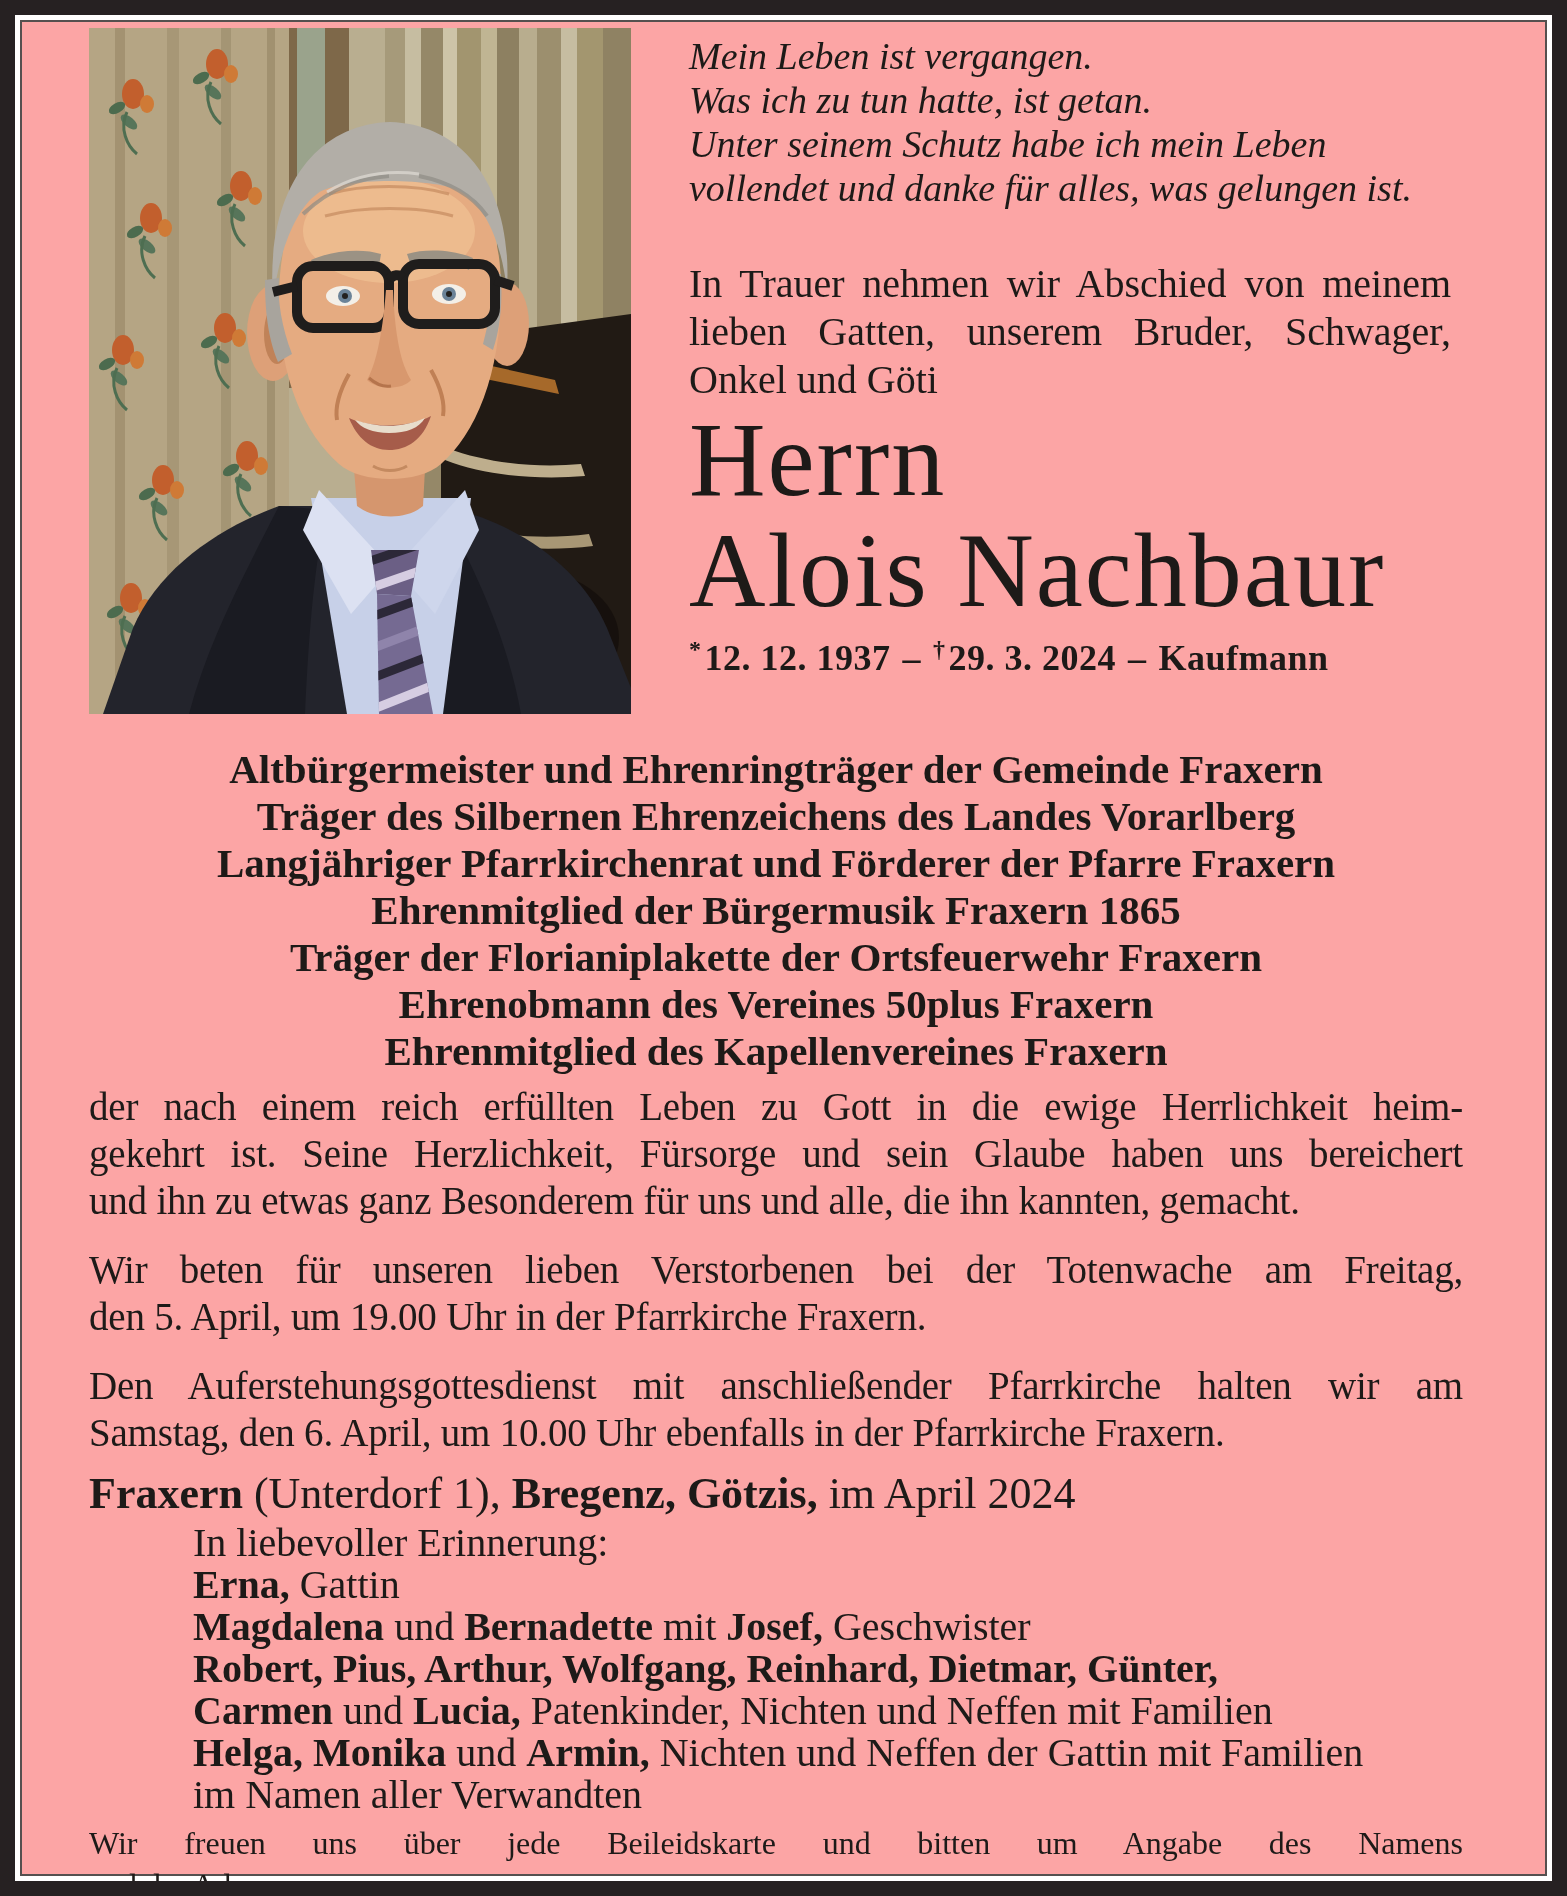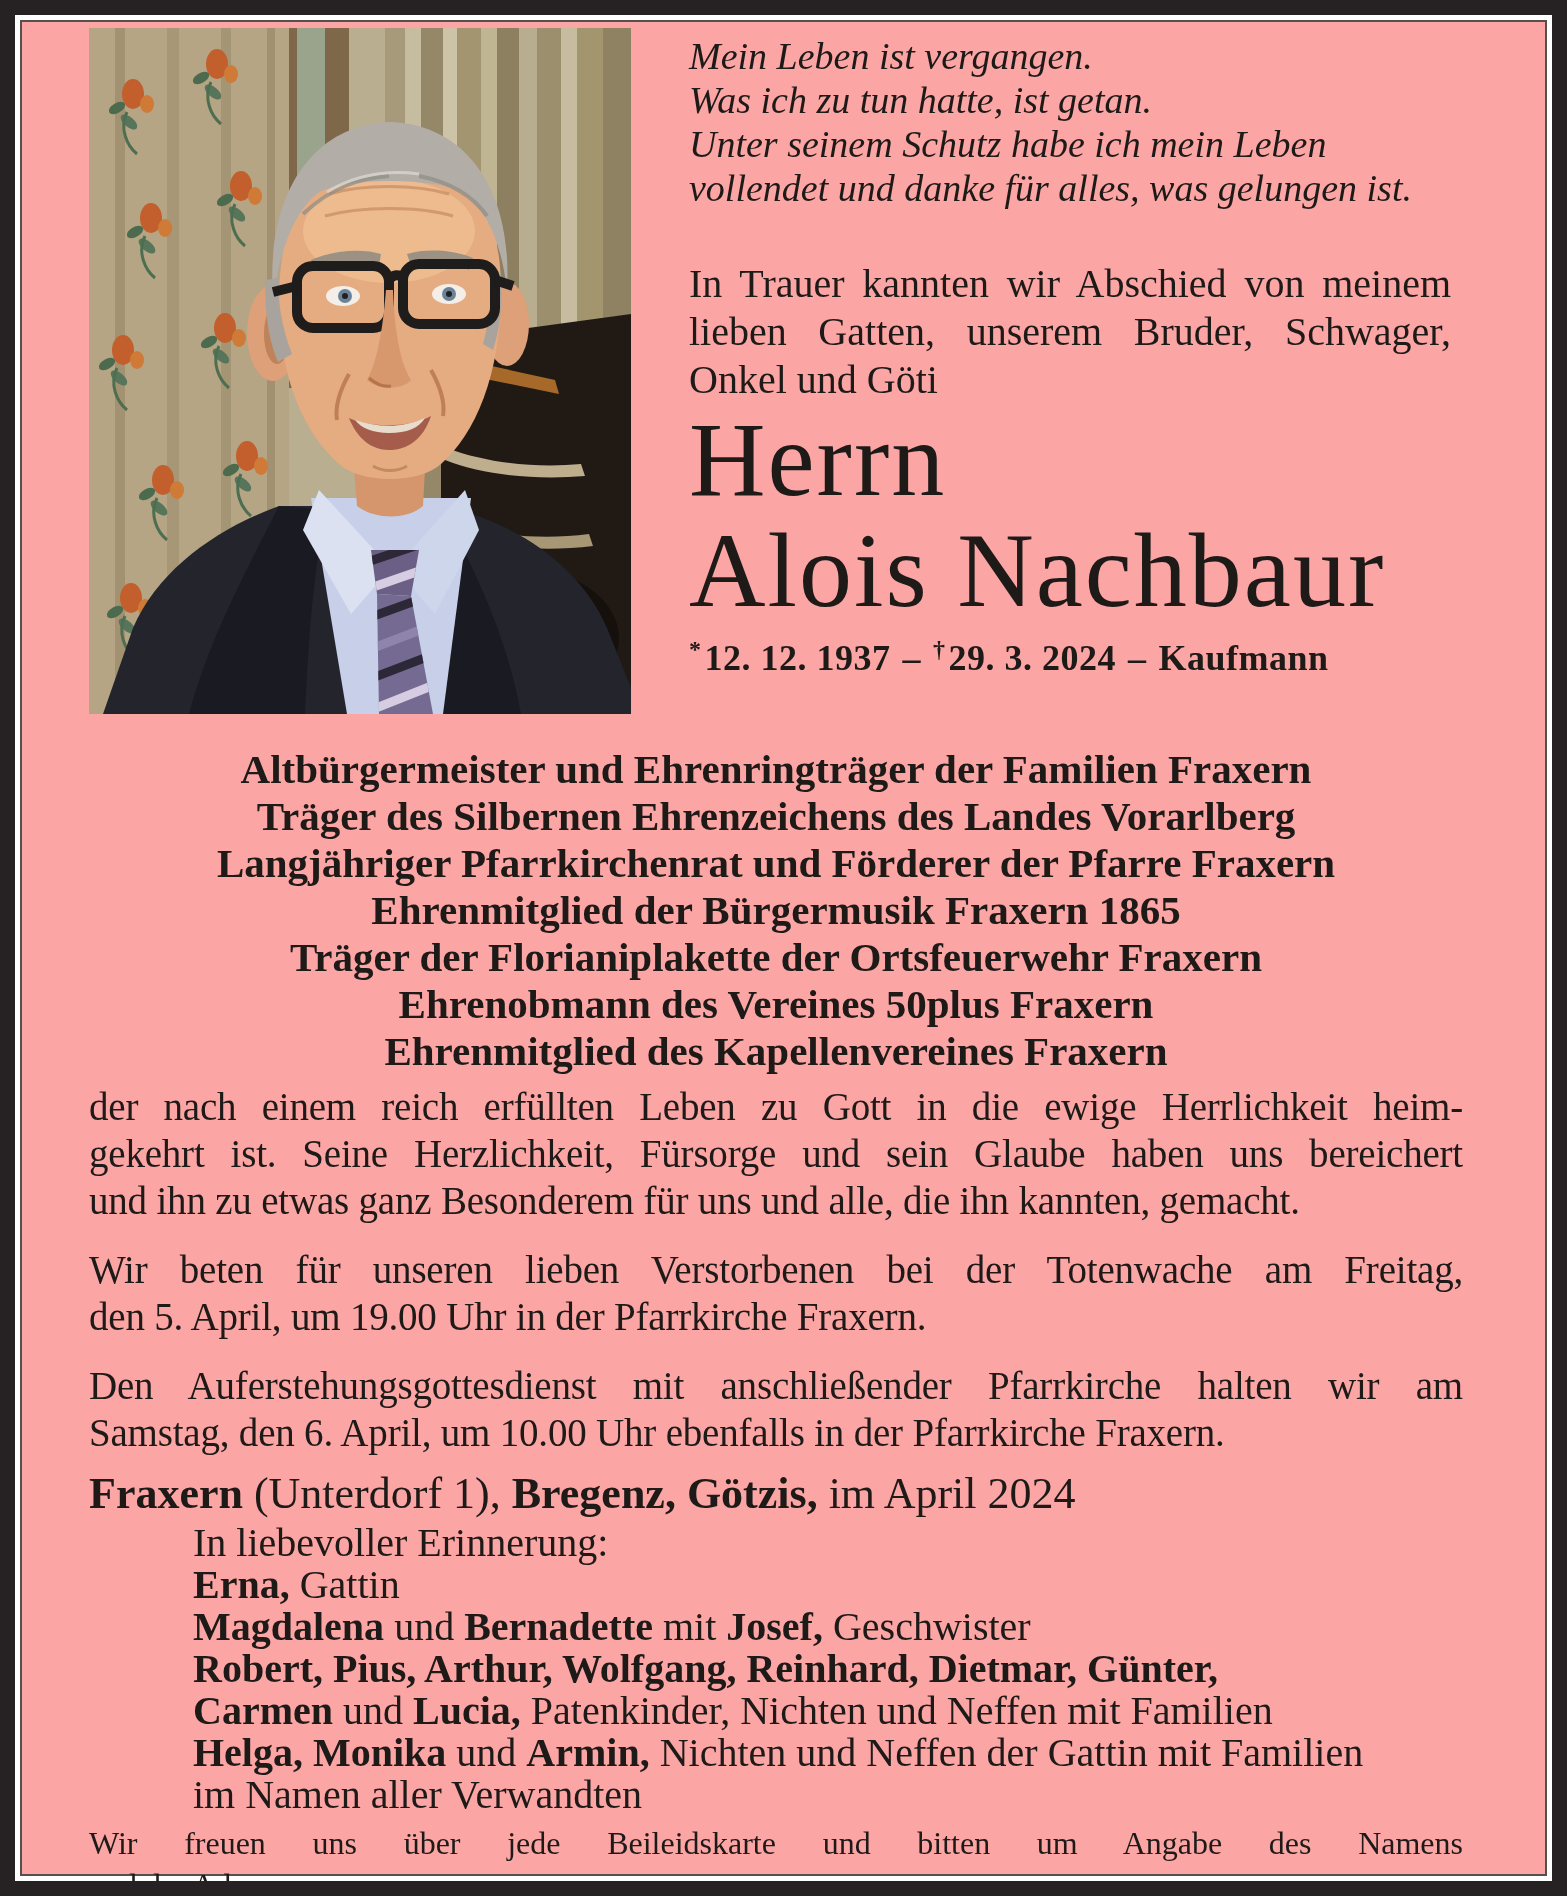--- a/index.html
+++ b/index.html
@@ -190,7 +190,7 @@
           <div class="ln">vollendet und danke für alles, was gelungen ist.</div>
         </div>
       <div class="intro para">
-          <div class="ln">In Trauer kannten wir Abschied von meinem</div>
+          <div class="ln">In Trauer nehmen wir Abschied von meinem</div>
           <div class="ln">lieben Gatten, unserem Bruder, Schwager,</div>
           <div class="ln">Onkel und Göti</div>
         </div>

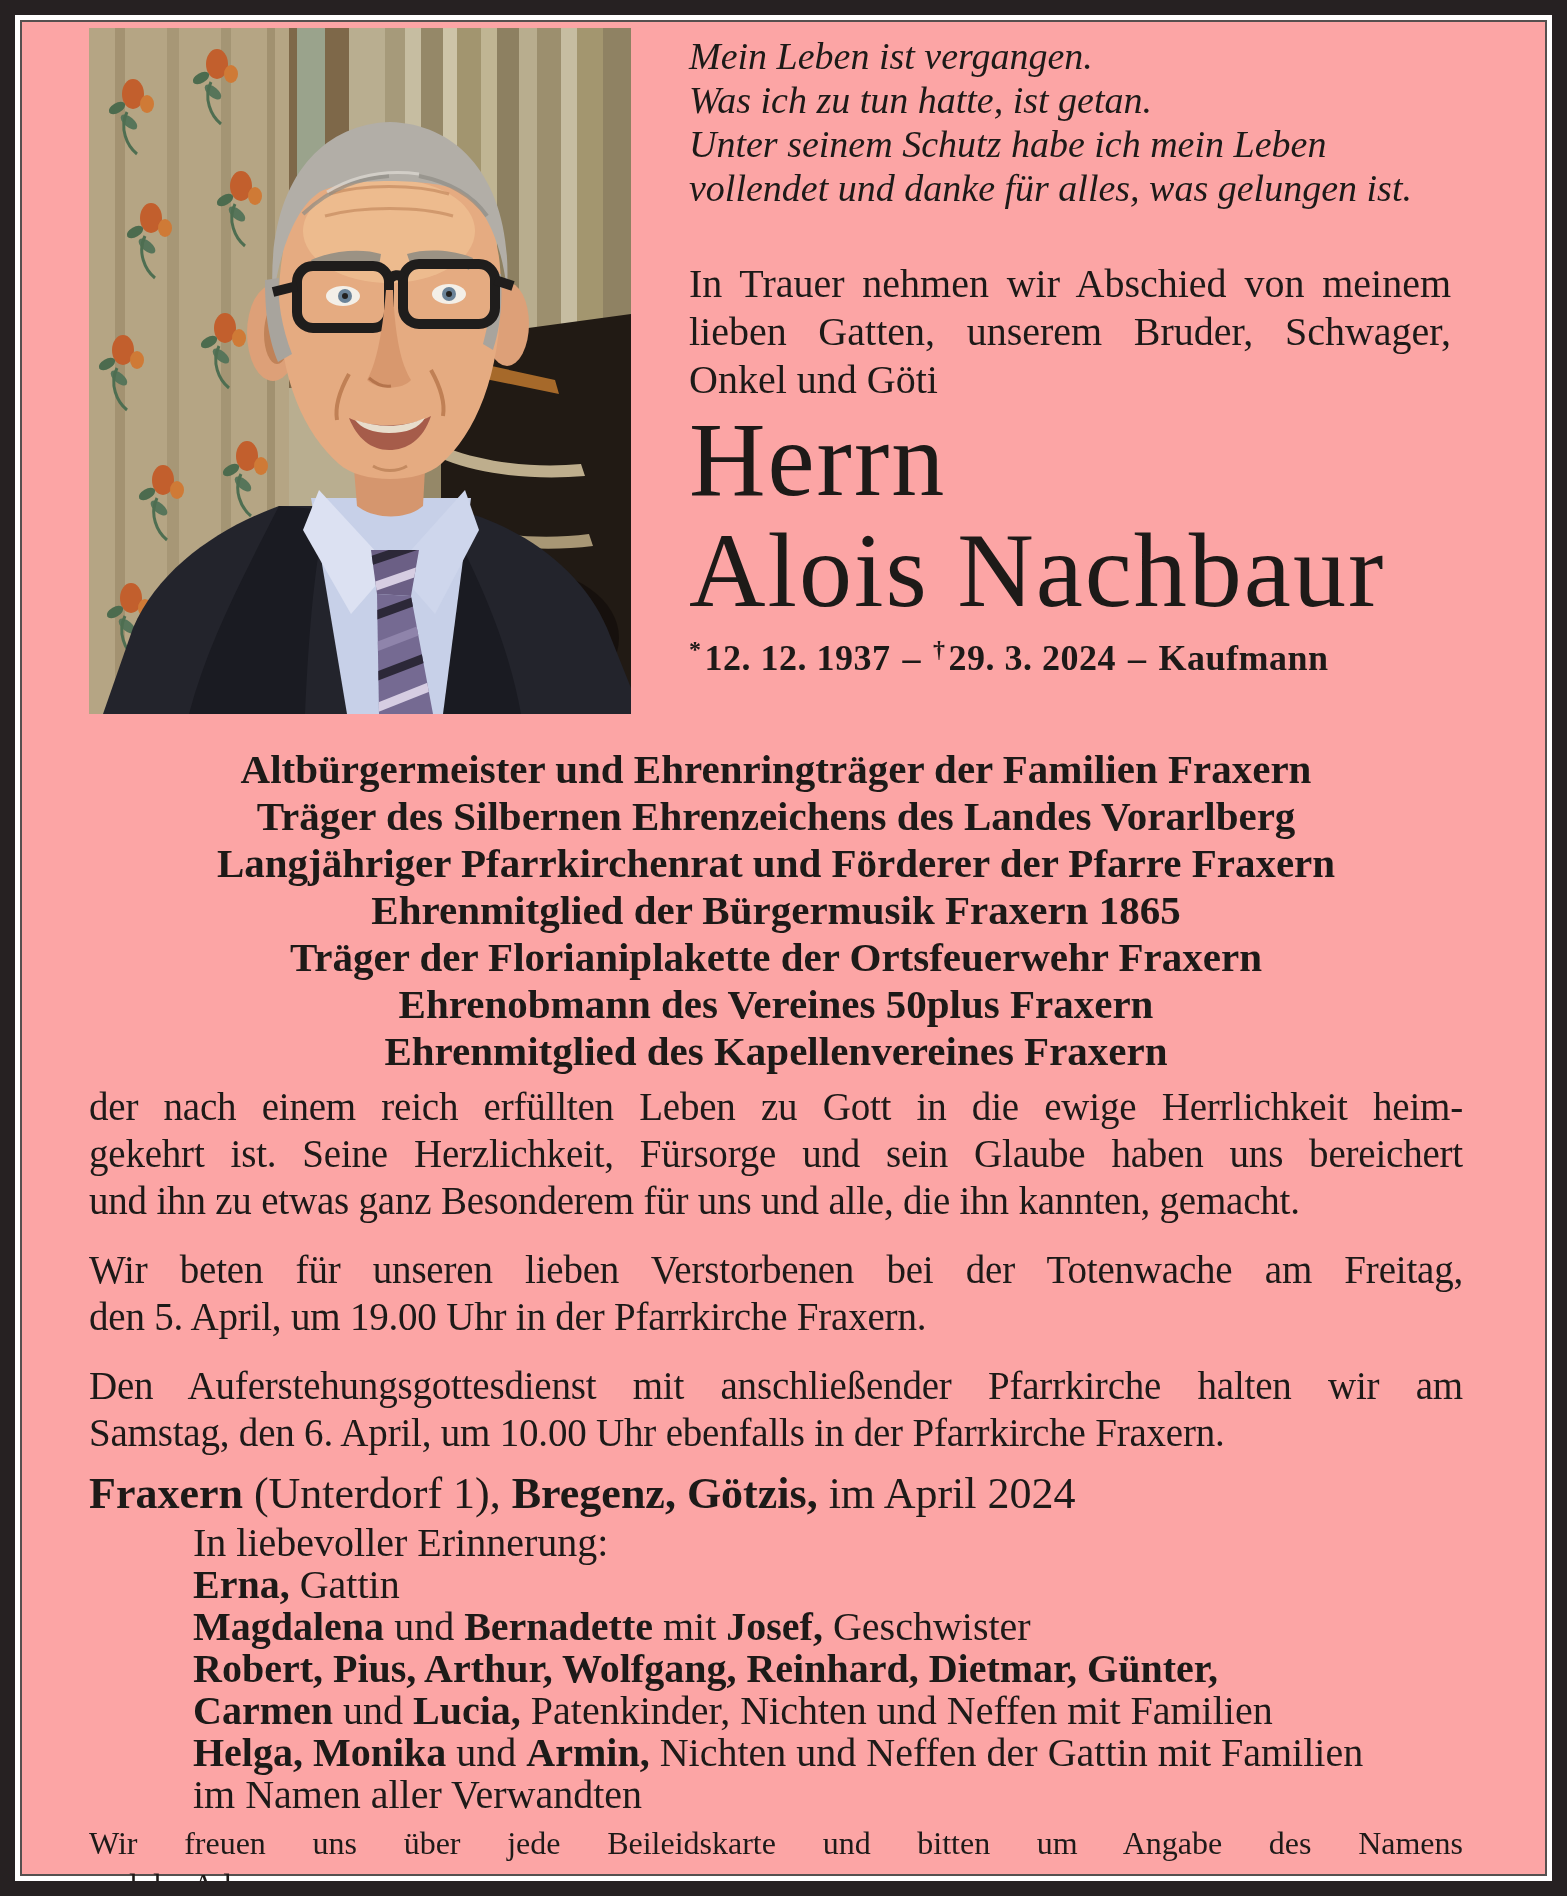--- a/index.html
+++ b/index.html
@@ -205,7 +205,7 @@
   </div>
 
   <div class="honors">
-      <div class="ln">Altbürgermeister und Ehrenringträger der Familien Fraxern</div>
+      <div class="ln">Altbürgermeister und Ehrenringträger der Gemeinde Fraxern</div>
       <div class="ln">Träger des Silbernen Ehrenzeichens des Landes Vorarlberg</div>
       <div class="ln">Langjähriger Pfarrkirchenrat und Förderer der Pfarre Fraxern</div>
       <div class="ln">Ehrenmitglied der Bürgermusik Fraxern 1865</div>

